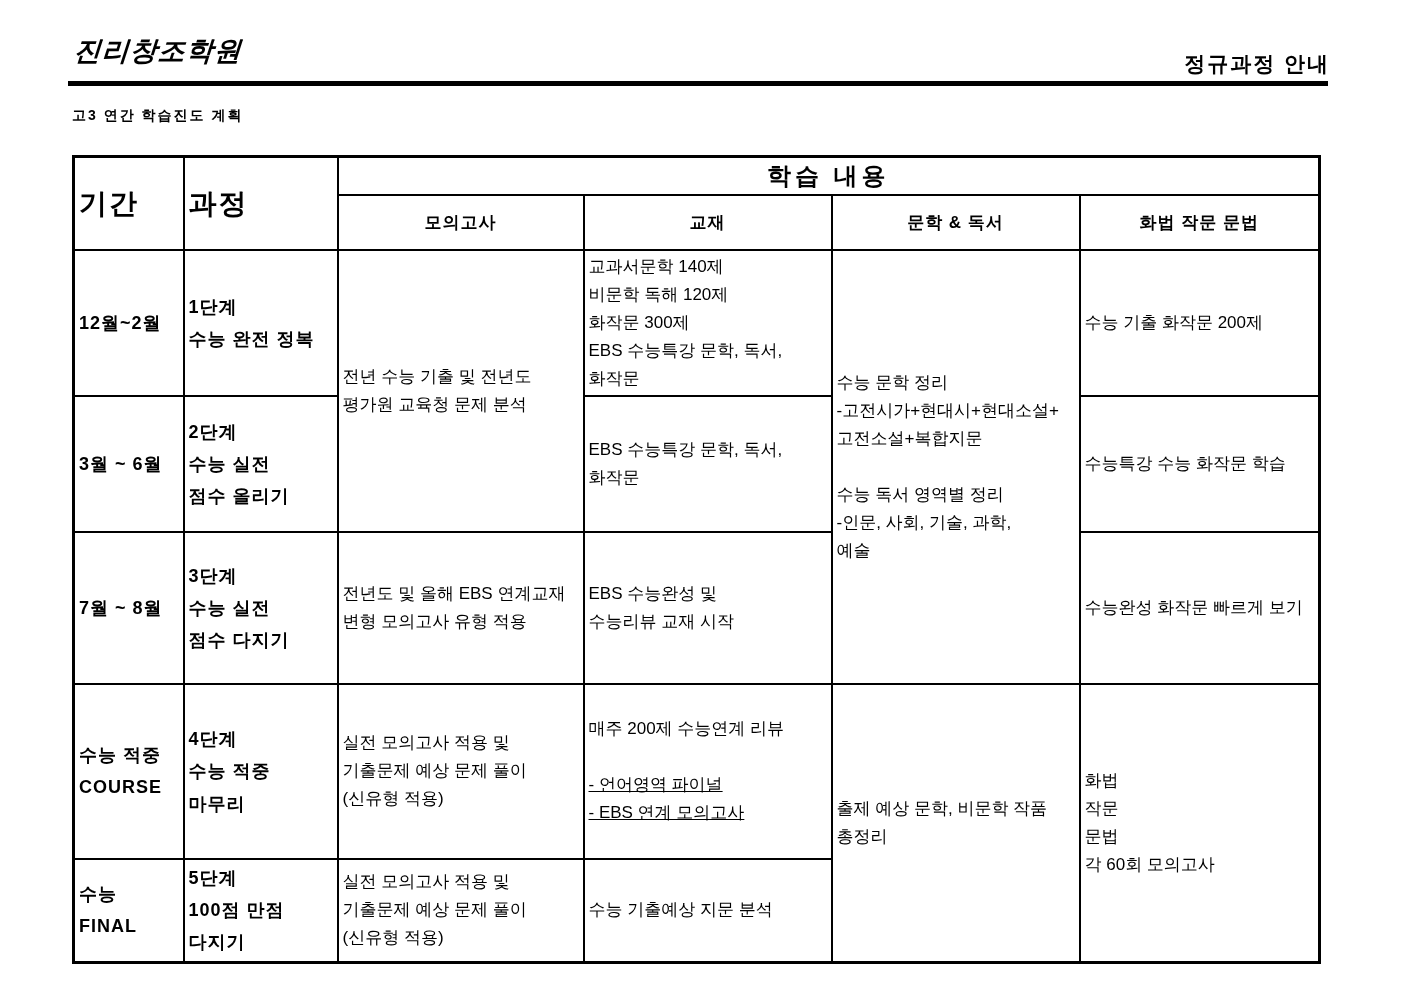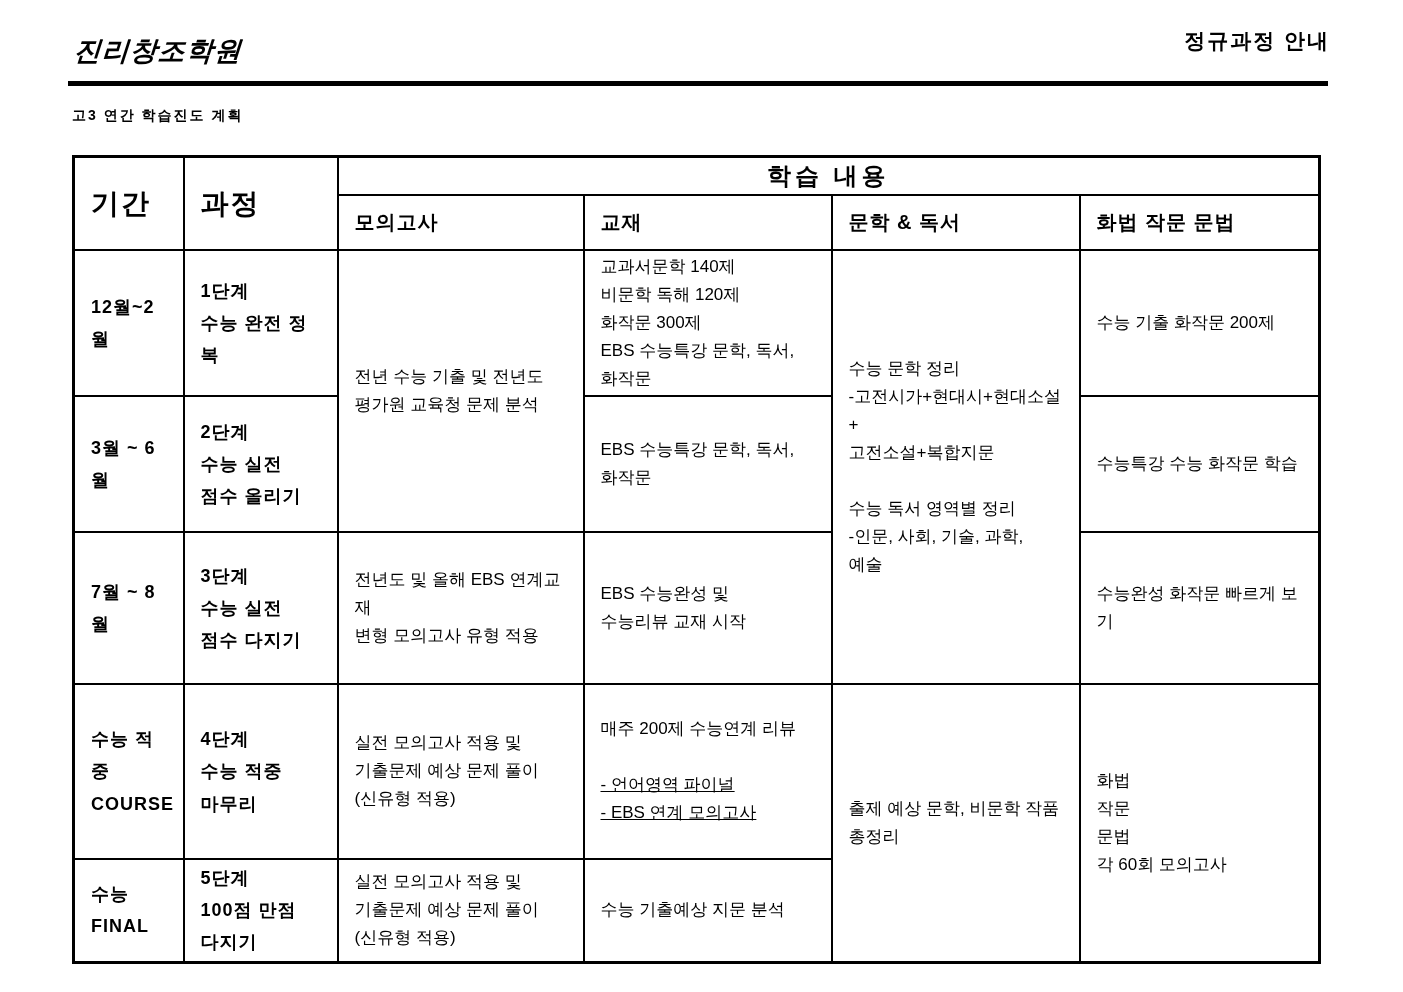--- a/index.html
+++ b/index.html
@@ -26,7 +26,7 @@
   .header-right {
     position: absolute;
     right: 73px;
-    top: 27px;
+    top: 50px;
     font-weight: bold;
     font-size: 21px;
     letter-spacing: 2px;

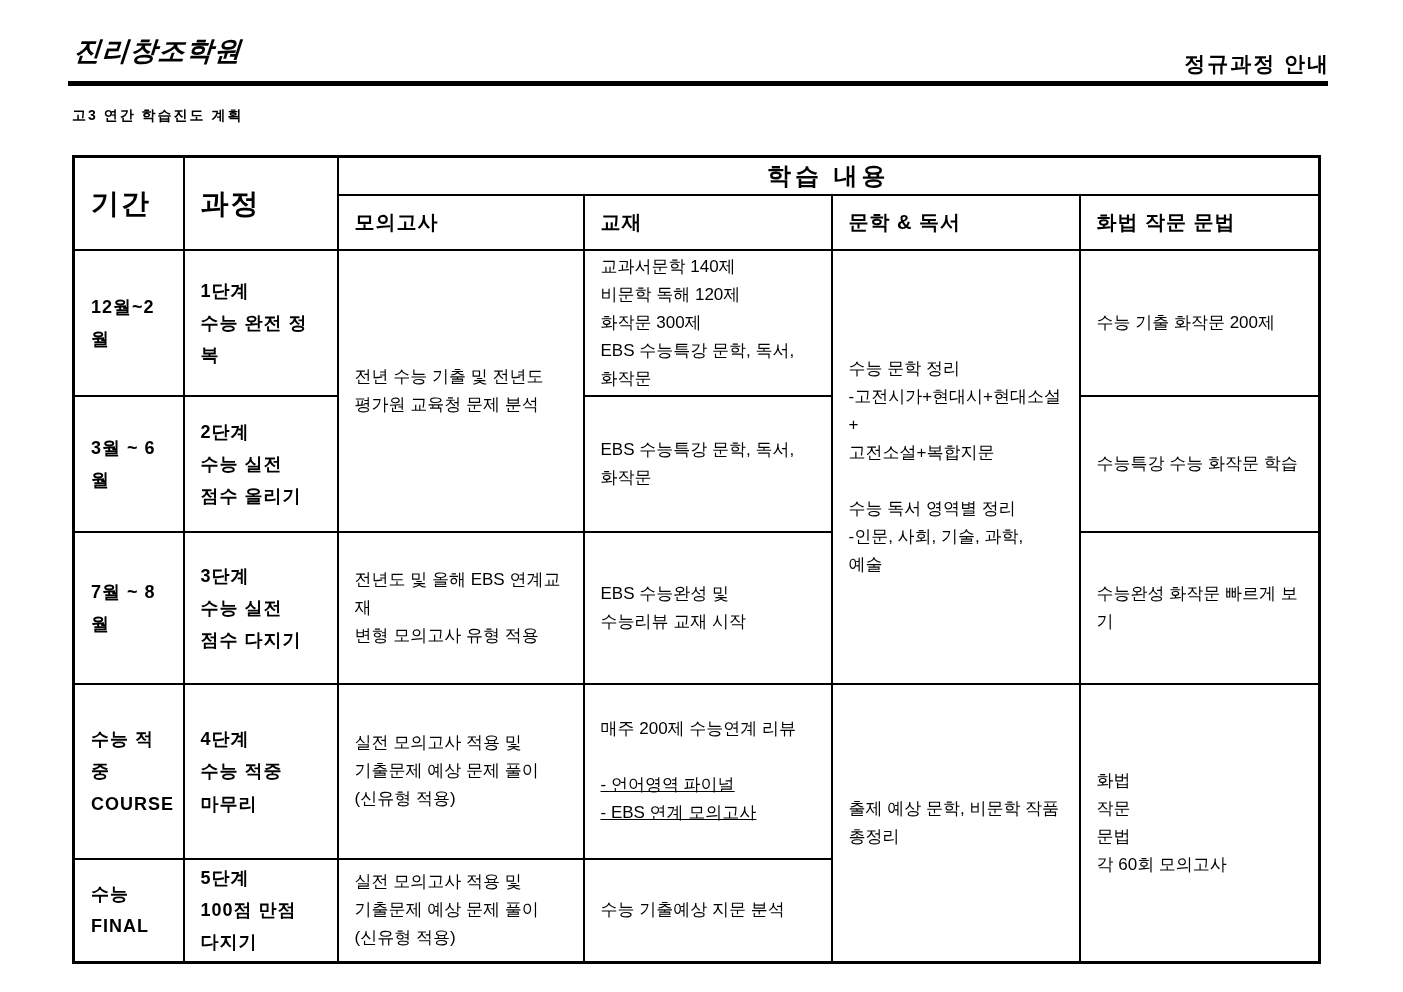--- a/index.html
+++ b/index.html
@@ -59,7 +59,7 @@
   }
   table.plan th, table.plan td {
     border: 2px solid #000000;
-    padding: 2px 16px;
+    padding: 2px 4px;
     overflow: hidden;
   }
   tr.hA { height: 33px; }

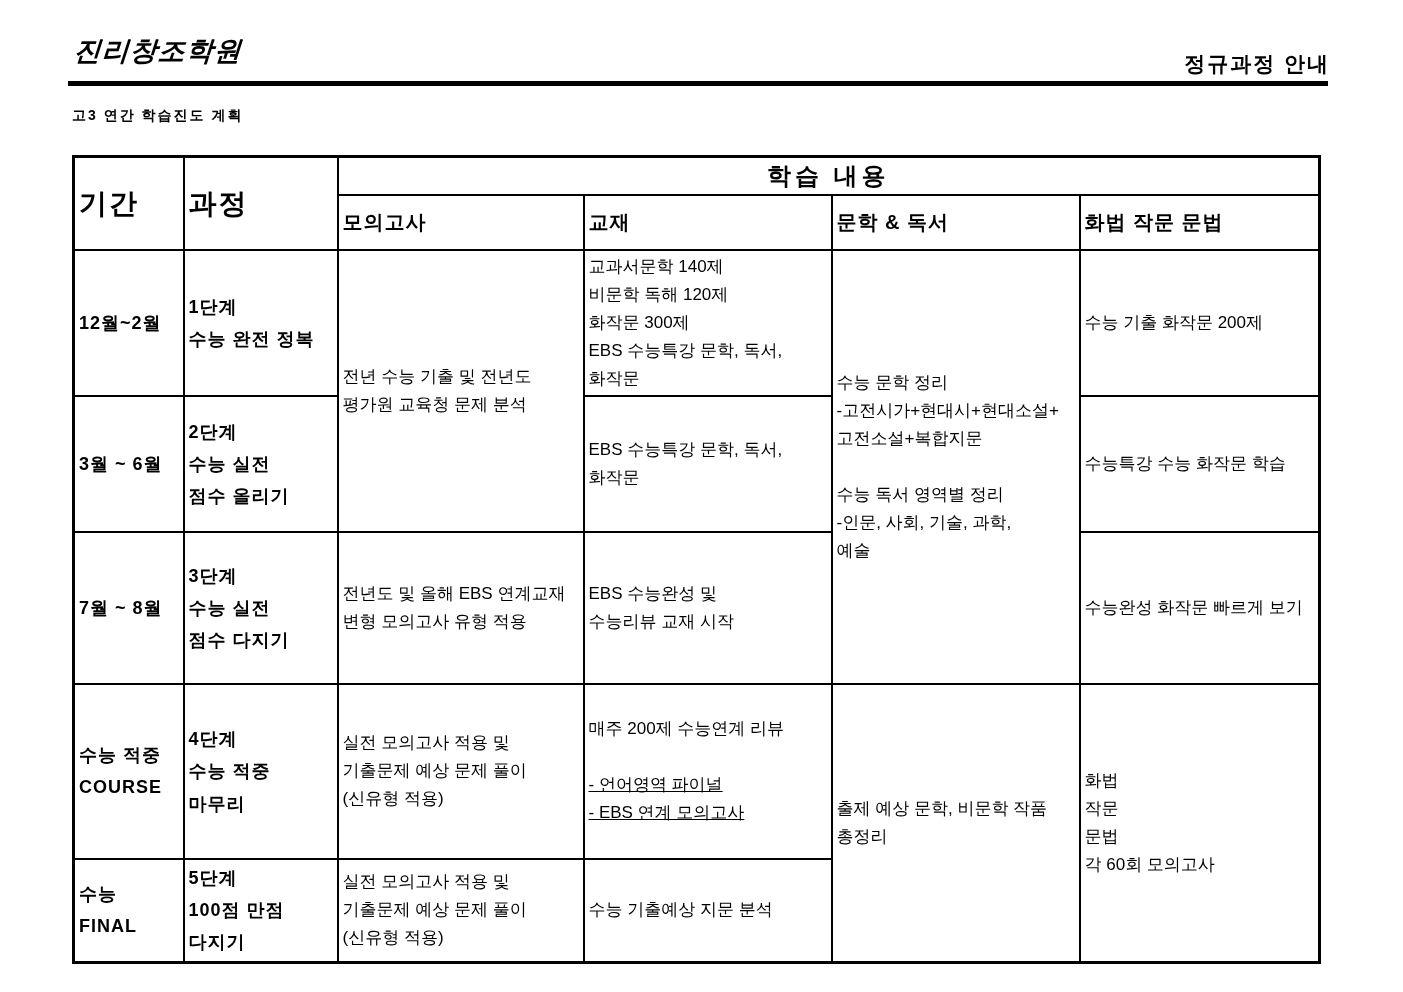--- a/index.html
+++ b/index.html
@@ -77,9 +77,9 @@
     vertical-align: middle;
   }
   th.h-sub {
-    font-size: 20px;
+    font-size: 17px;
     letter-spacing: 1px;
-    text-align: left;
+    text-align: center;
     vertical-align: middle;
     margin-left: 40px;
   }

